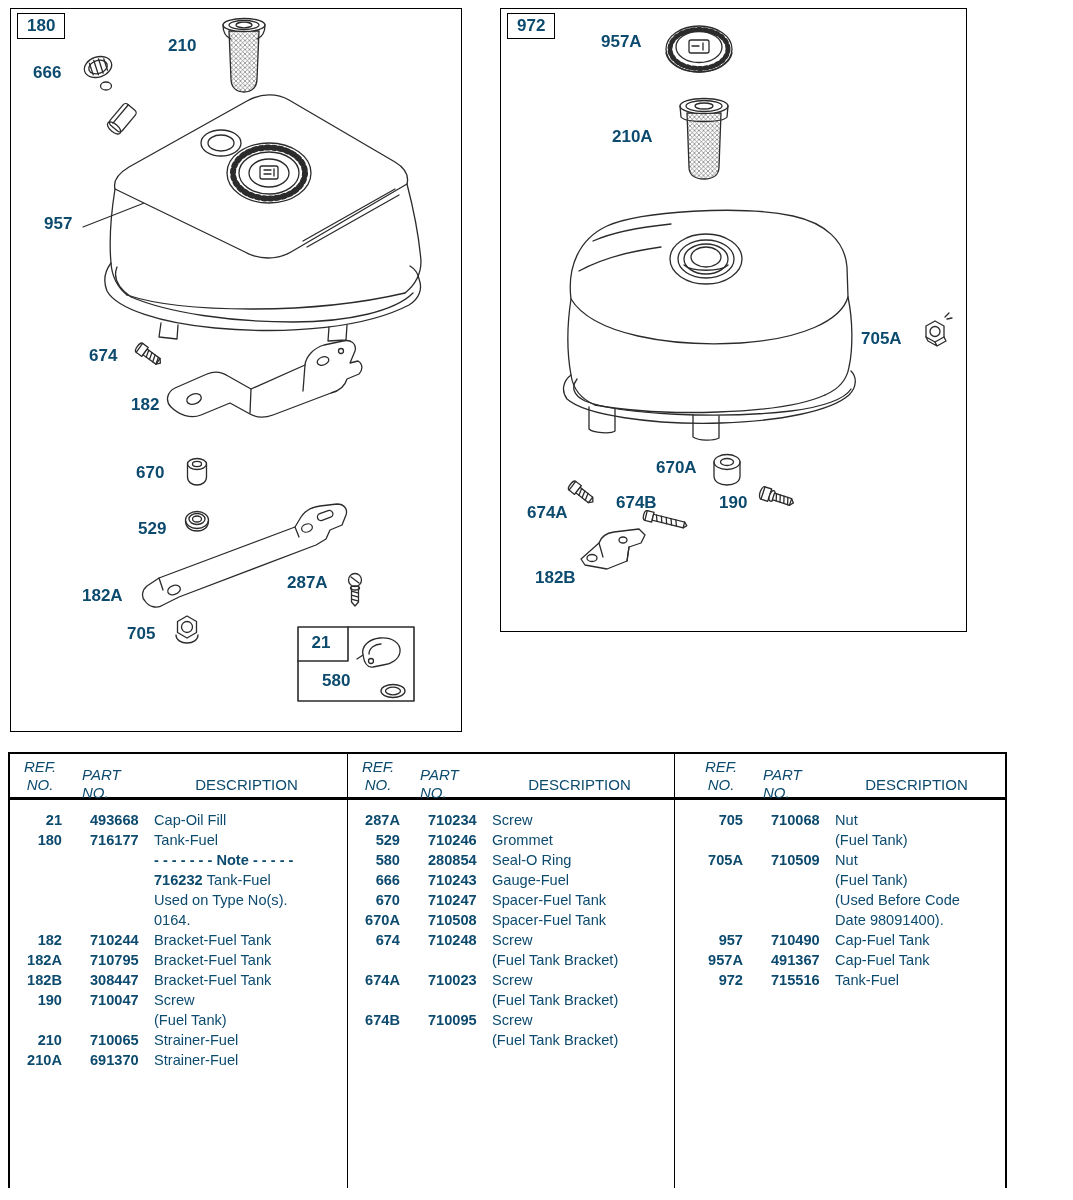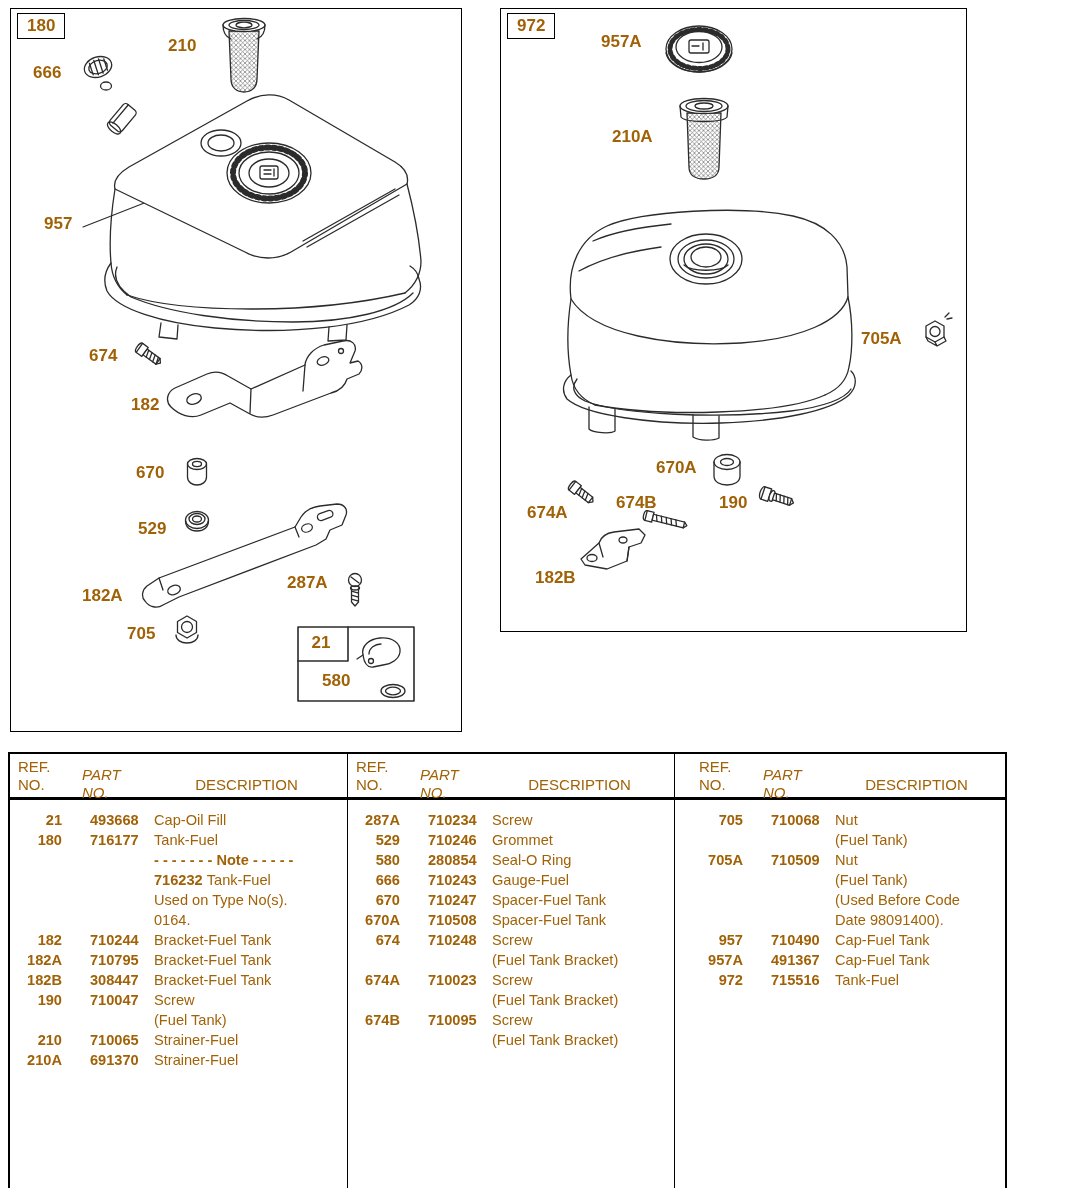--- a/index.html
+++ b/index.html
@@ -4,7 +4,7 @@
 <style>
   html,body{margin:0;padding:0;background:#fff;}
   .page{position:relative;width:1073px;height:1188px;background:#fff;overflow:hidden;
-        font-family:"Liberation Sans",sans-serif;color:#a16207;}
+        font-family:"Liberation Sans",sans-serif;color:#0c4a6e;}
   .diagram-box{position:absolute;border:1.6px solid #000;background:#fff;}
   .box-left{left:10px;top:8px;width:450px;height:722px;}
   .box-right{left:500px;top:8px;width:465px;height:622px;}

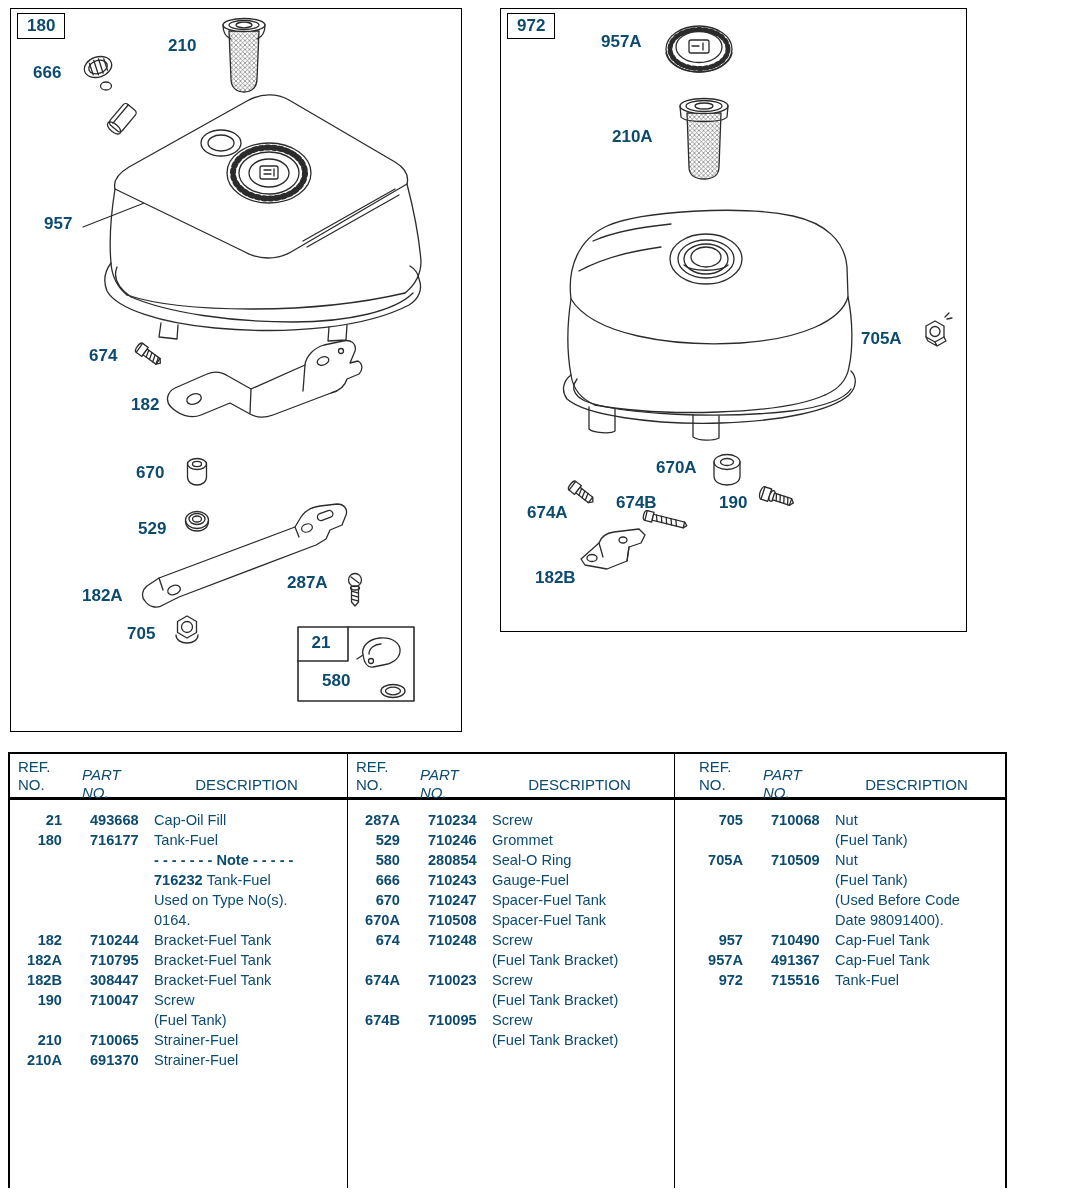--- a/index.html
+++ b/index.html
@@ -22,7 +22,7 @@
   .g3{left:664px;width:331px;border-left:1.6px solid #000;}
   .thead{position:absolute;left:0;right:0;top:0;height:43px;border-bottom:3px solid #000;
          font-size:15px;}
-  .h-ref{position:absolute;left:8px;width:44px;top:4px;line-height:18px;}
+  .h-ref{position:absolute;left:8px;width:44px;top:4px;text-align:center;line-height:18px;font-style:italic;}
   .h-part{position:absolute;left:72px;width:60px;top:12px;text-align:left;line-height:18px;font-style:italic;}
   .h-desc{position:absolute;left:144px;right:8px;top:22px;text-align:center;line-height:18px;}
   .g3 .h-ref{left:24px;}

